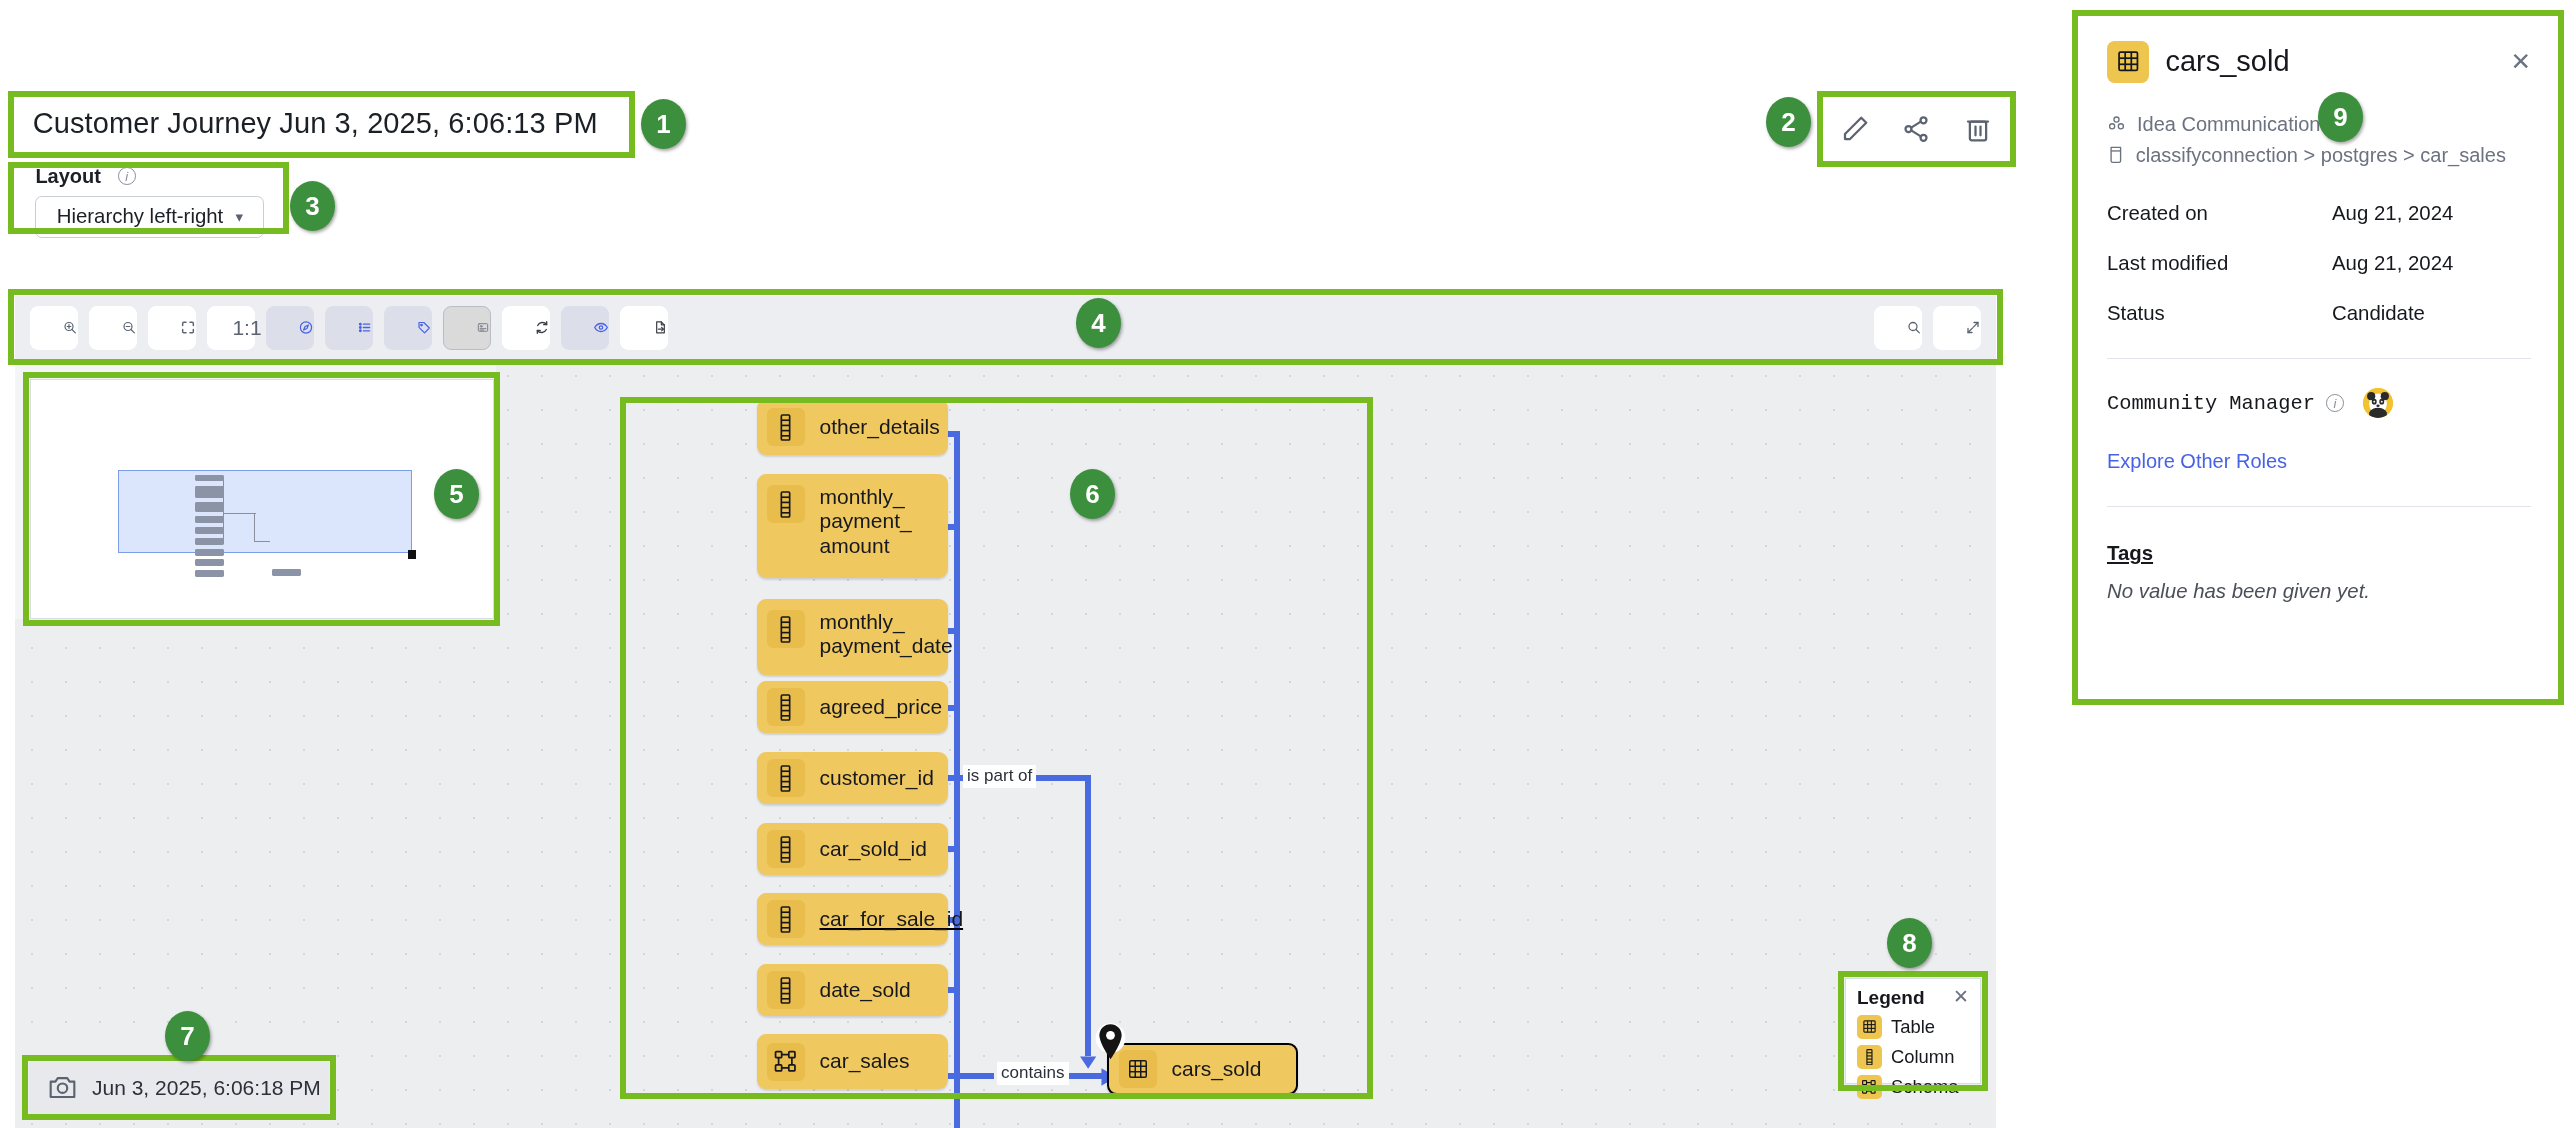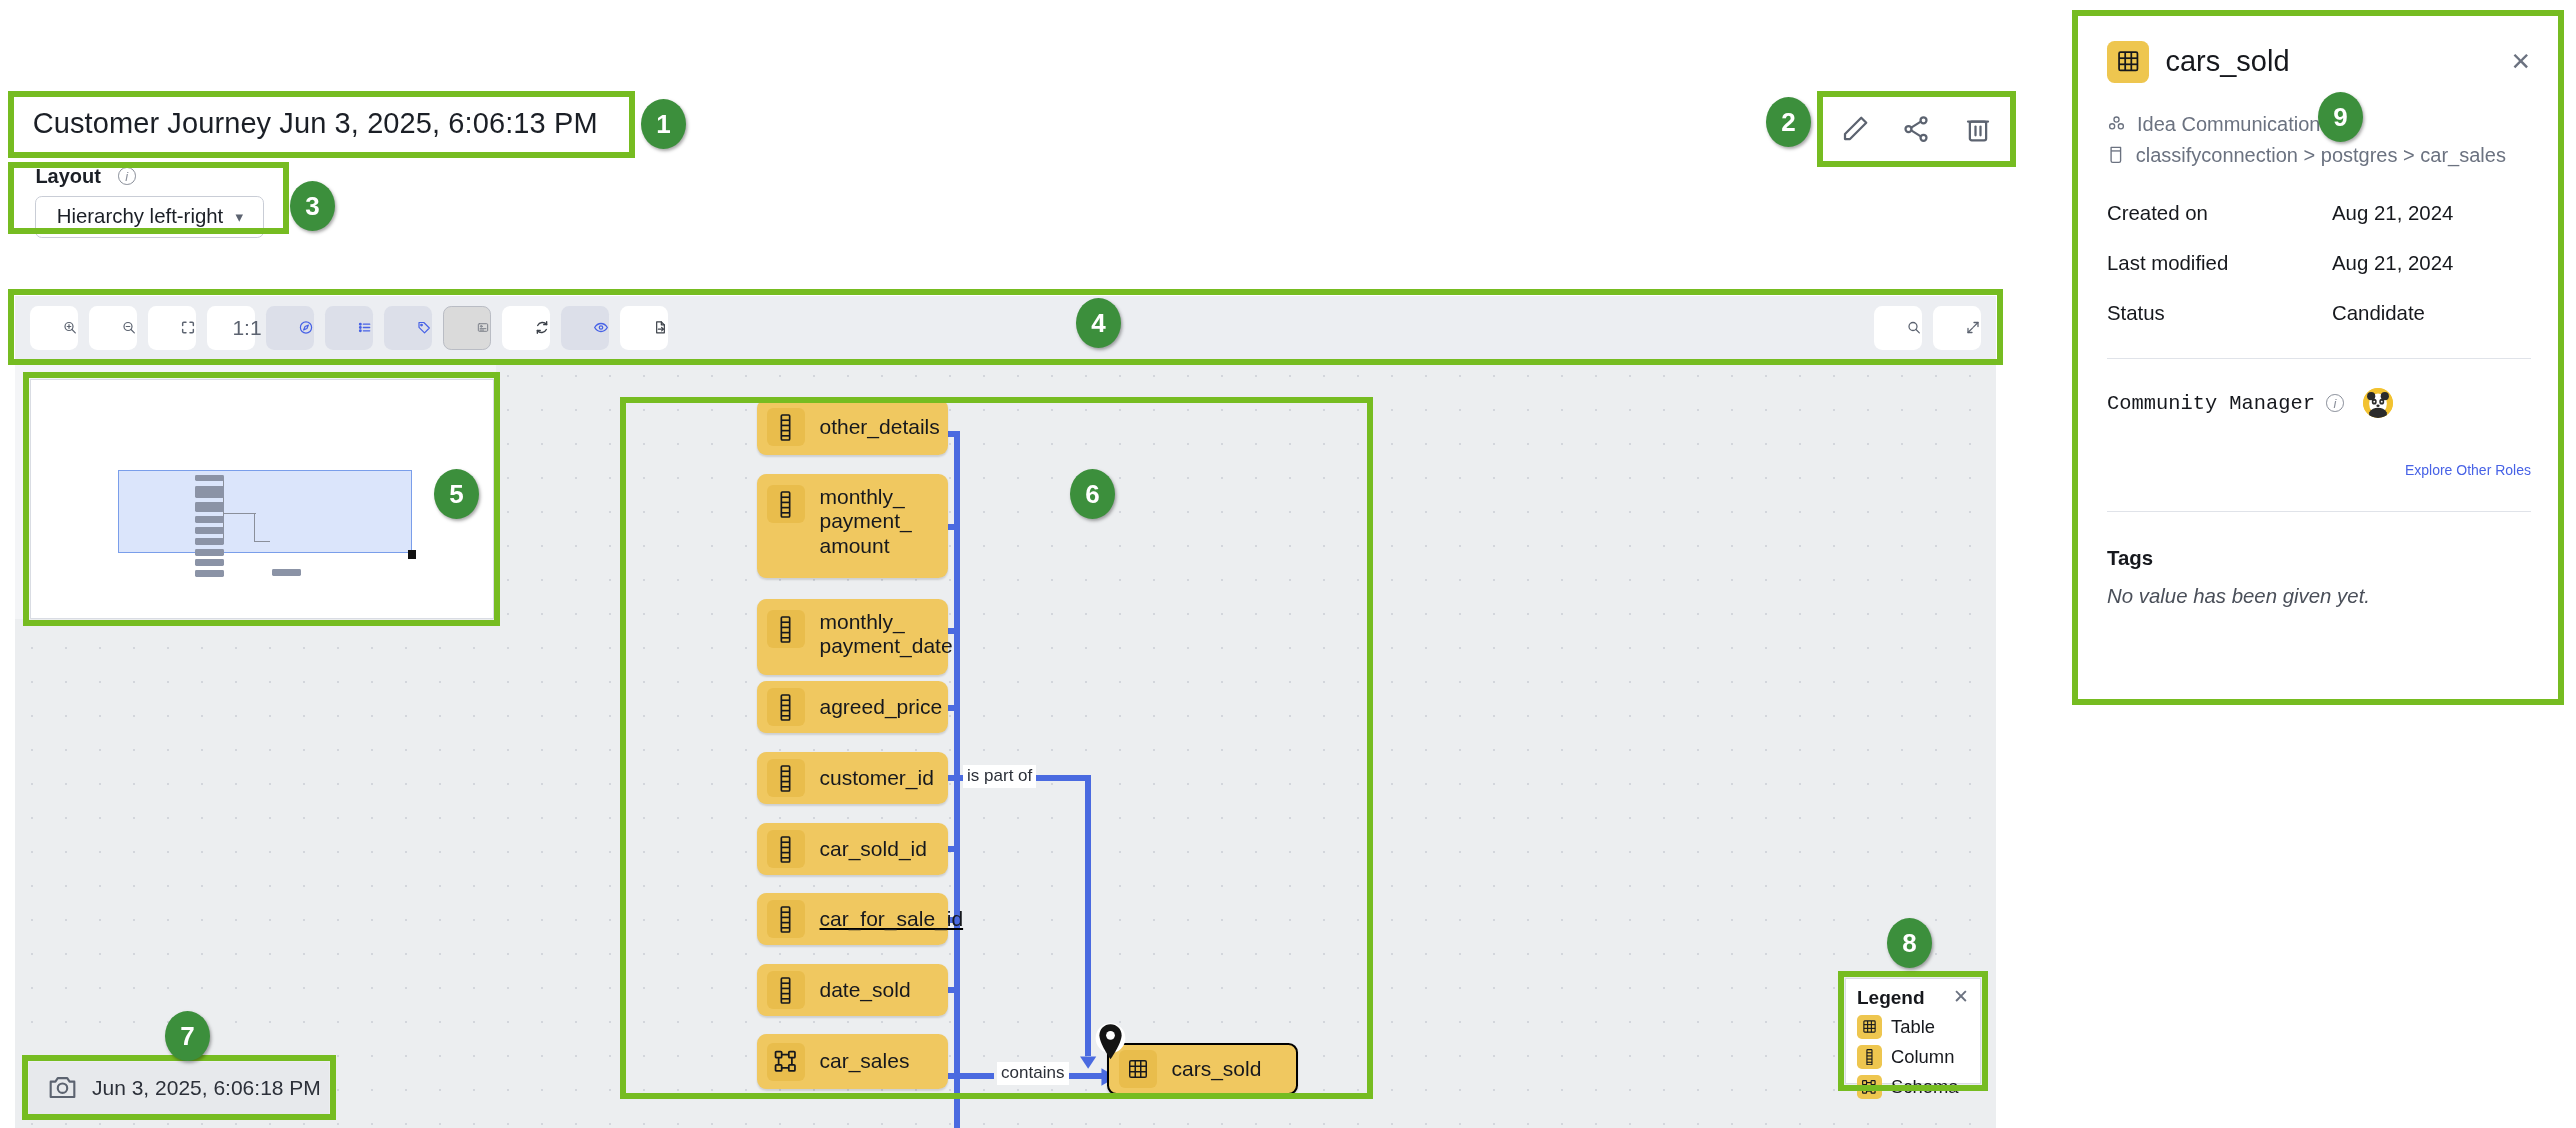--- a/index.html
+++ b/index.html
@@ -283,8 +283,8 @@
     font-size: 19px; overflow: hidden;
   }
   .rp-link {
-    text-align: right; margin-top: 44px;
-    font-size: 14px; color: #4762e6; cursor: pointer;
+    text-align: left; margin-top: 32px;
+    font-size: 20px; color: #4762e6; cursor: pointer;
   }
   .rp-tags-h { margin-top: 35px; font-size: 20.4px; font-weight: bold; color: #16181d; }
   .rp-tags-v { margin-top: 15px; font-size: 20.4px; font-style: italic; color: #4a4f59; }

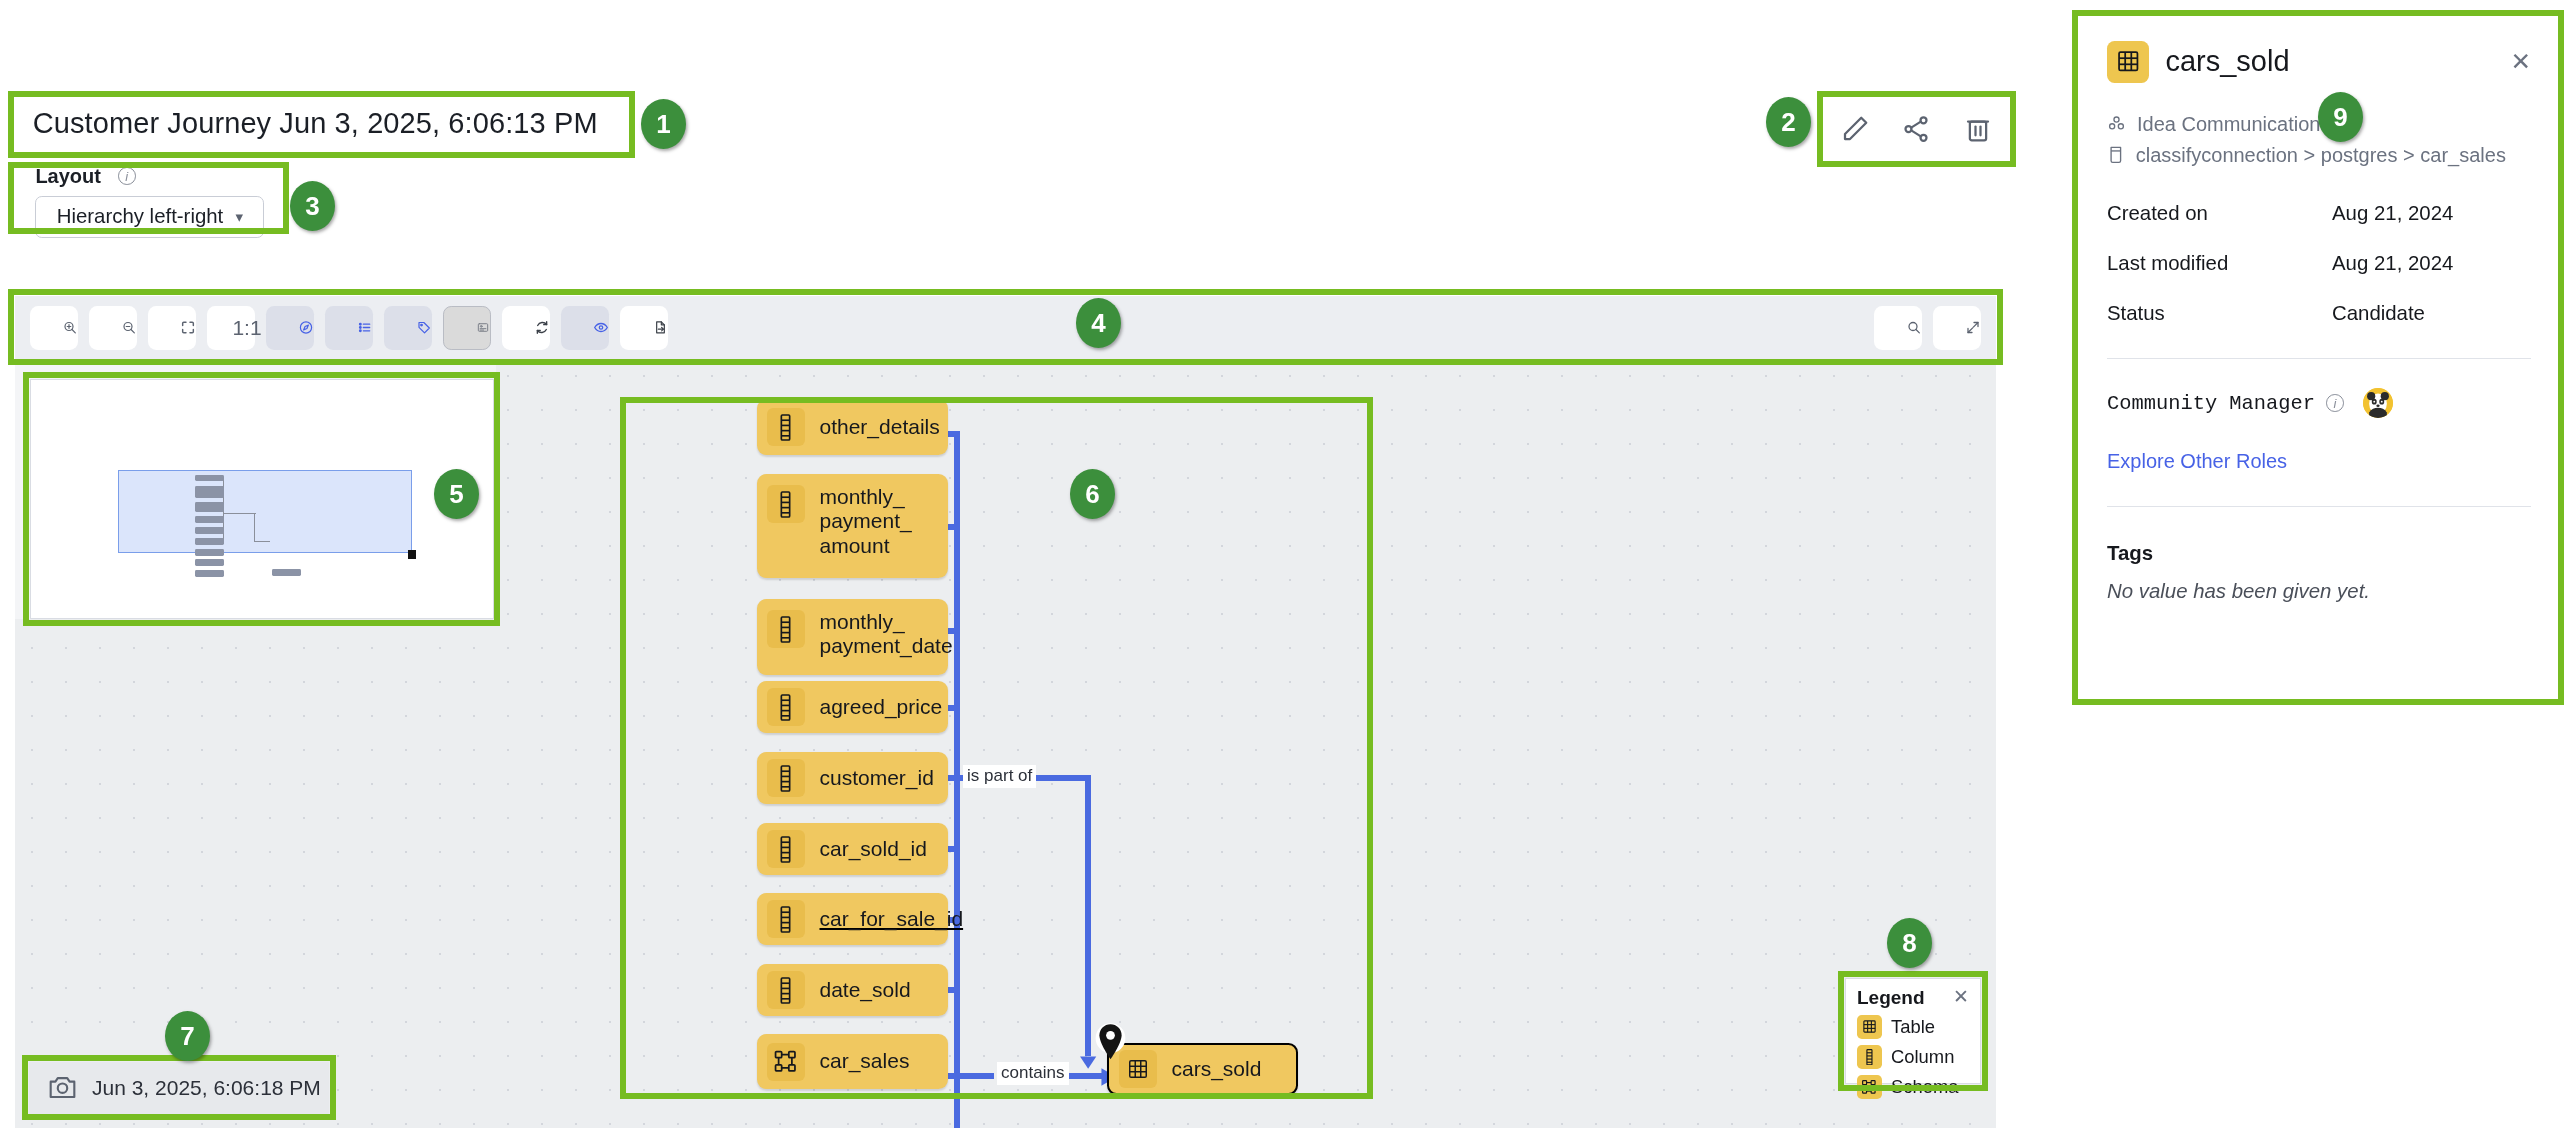--- a/index.html
+++ b/index.html
@@ -286,7 +286,7 @@
     text-align: left; margin-top: 32px;
     font-size: 20px; color: #4762e6; cursor: pointer;
   }
-  .rp-tags-h { margin-top: 35px; font-size: 20.4px; font-weight: bold; color: #16181d; }
+  .rp-tags-h { margin-top: 35px; font-size: 20.4px; font-weight: bold; color: #16181d; text-decoration: underline; }
   .rp-tags-v { margin-top: 15px; font-size: 20.4px; font-style: italic; color: #4a4f59; }
 </style>
 </head>

